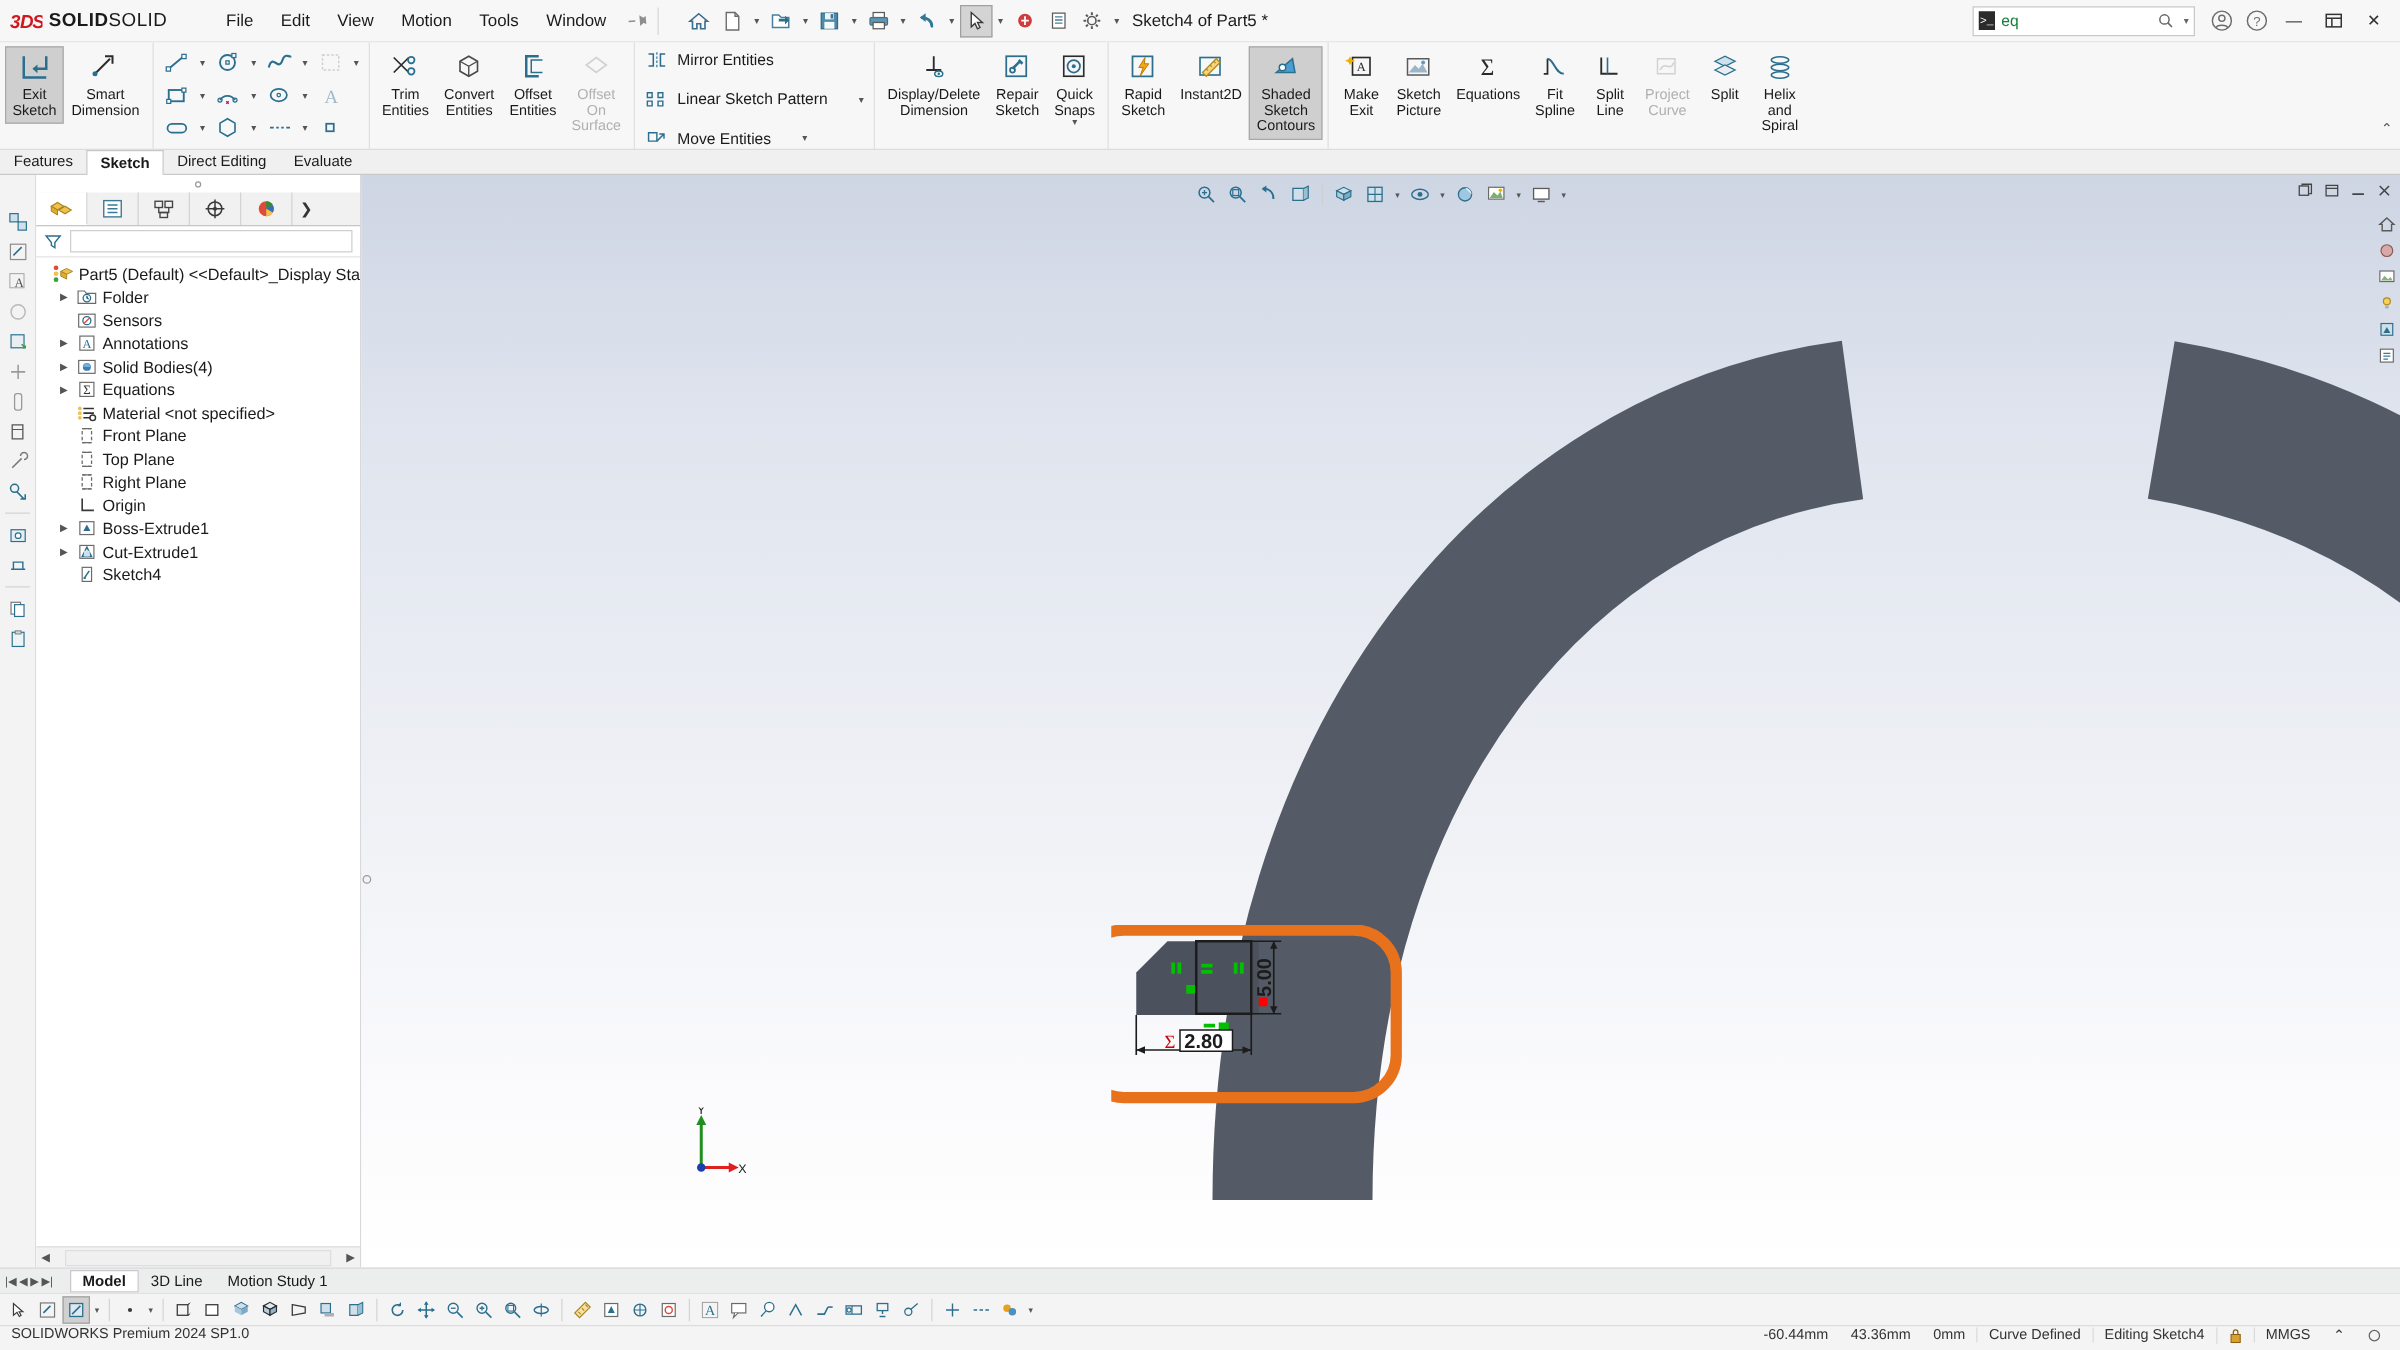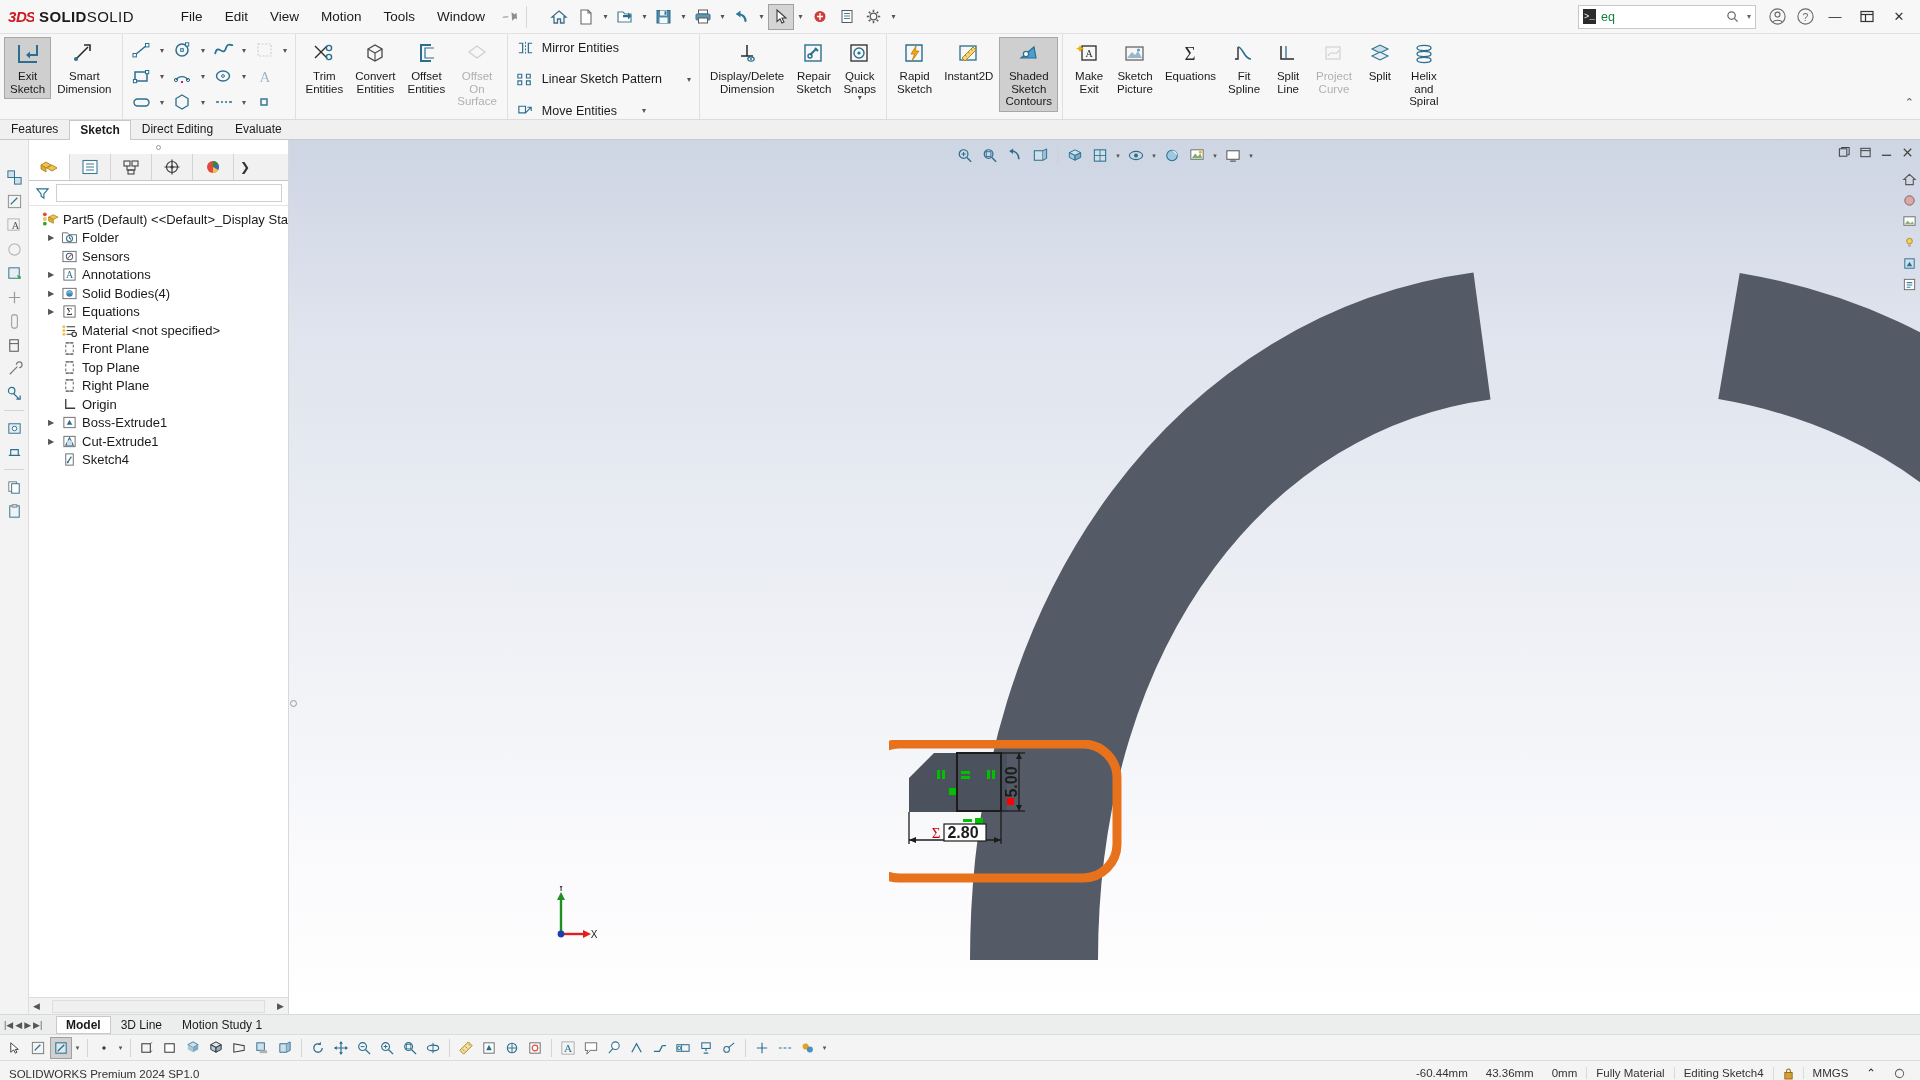--- a/index.html
+++ b/index.html
@@ -248,6 +248,7 @@
       <div class="qcaret">▾</div>
     </div>
 
+    <div class="doc-title">Sketch4 of Part5 *</div>
 
     <div class="tr-group">
       <div class="searchbox">

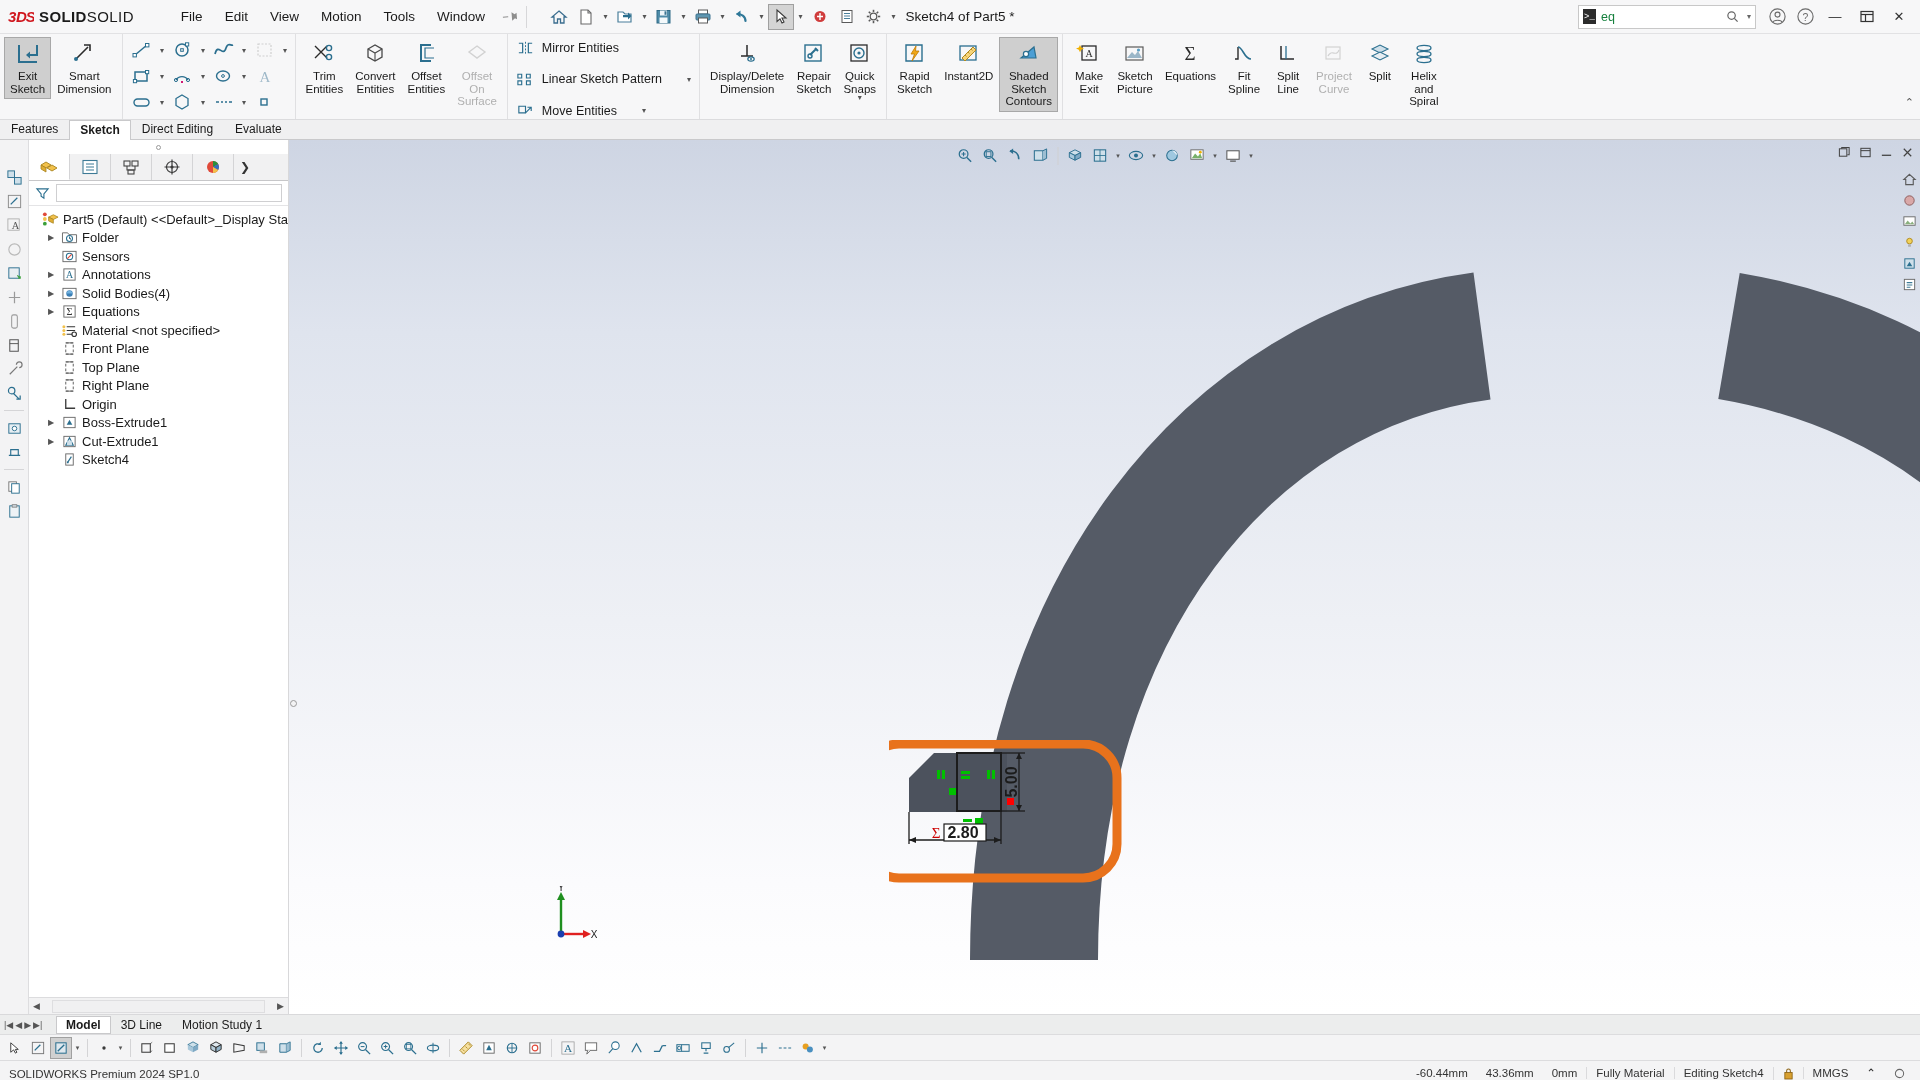--- a/index.html
+++ b/index.html
@@ -114,7 +114,7 @@
   .triad { position: absolute; left: 262px; bottom: 72px; width: 46px; height: 56px; z-index: 3;}
 
   
-  .statusbar { height: 20px; background: #f4f4f5; border-top: 1px solid #dcdcde; display:flex; align-items:flex-end; font-size: 11.5px; color:#333; flex: 0 0 20px;}
+  .statusbar { height: 20px; background: #f4f4f5; border-top: 1px solid #dcdcde; display:flex; align-items:flex-start; font-size: 11.5px; color:#333; flex: 0 0 20px;}
   .sb-right { margin-left: auto; display:flex; align-items:center; gap: 0; padding-right:6px;}
   .sb-cell { padding: 0 9px; }
   .sb-cell.b { border-left: 1px solid #dadadc;}

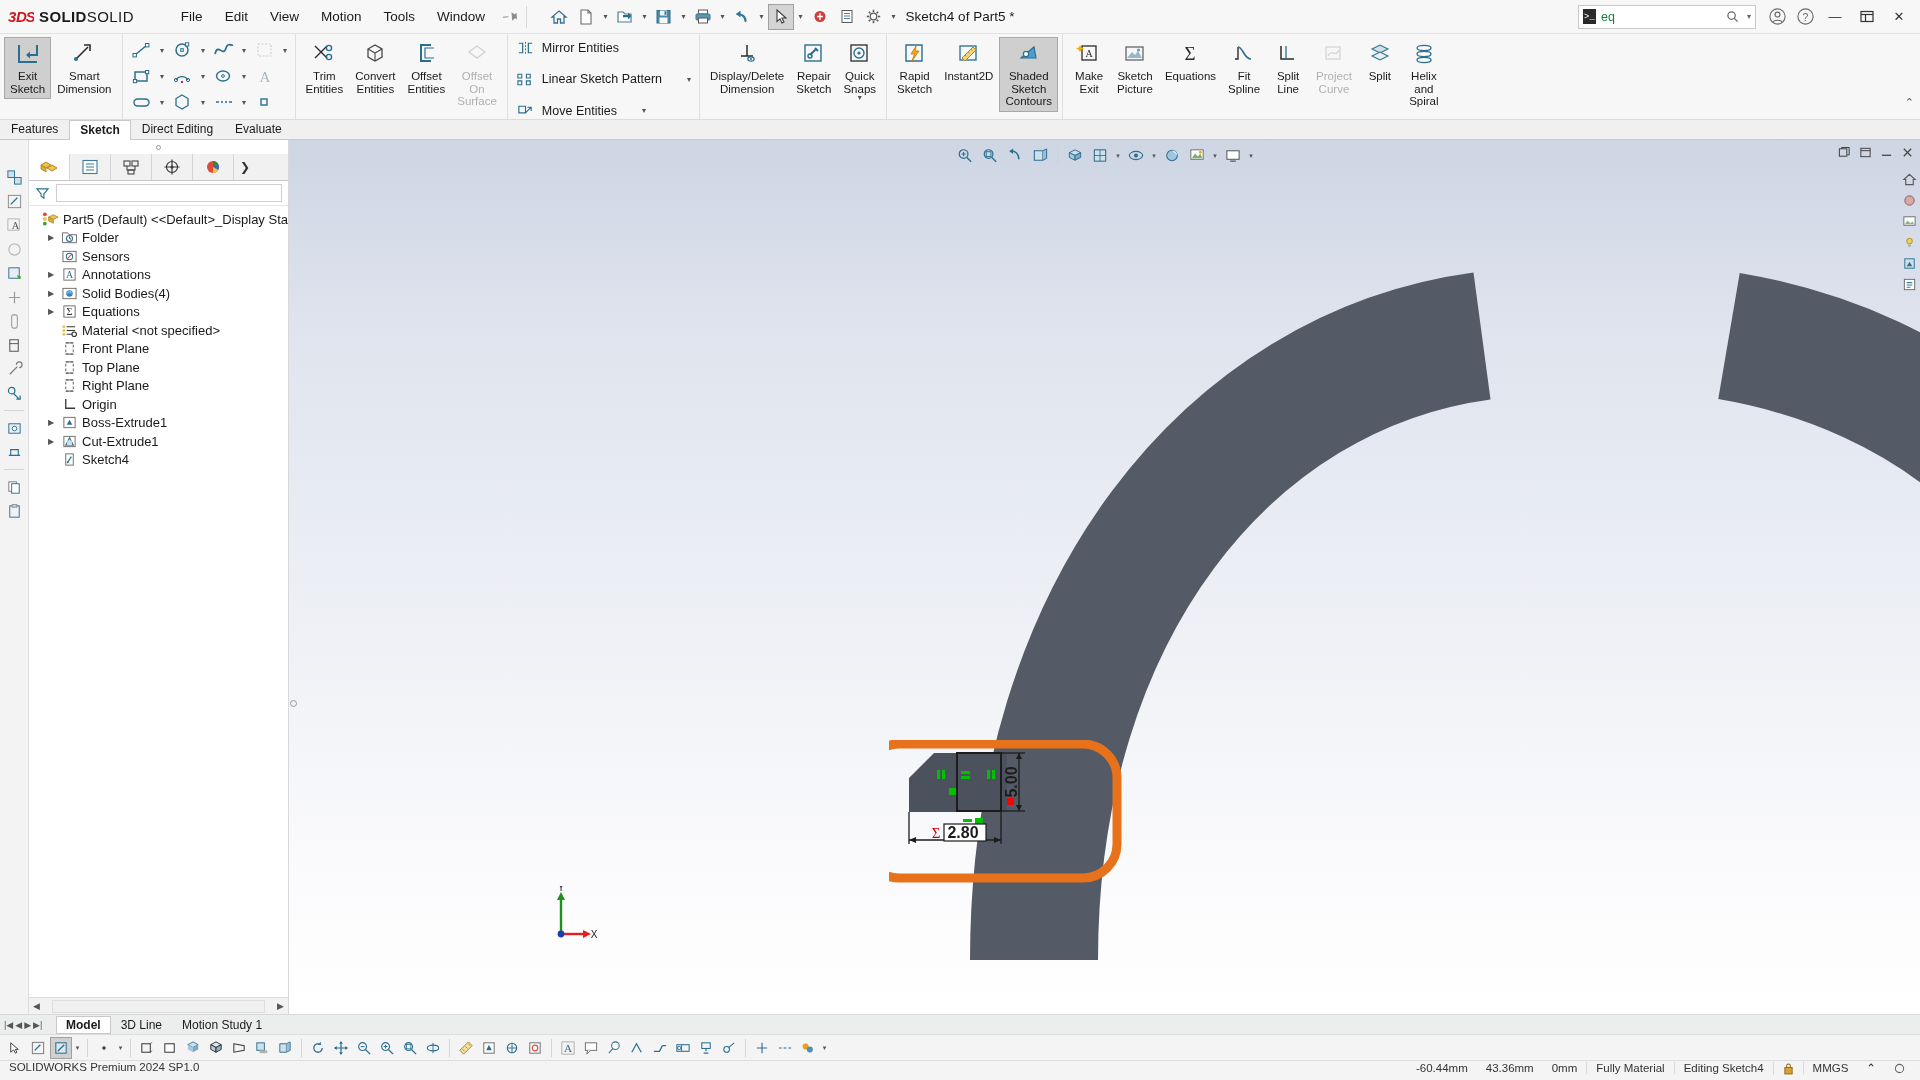--- a/index.html
+++ b/index.html
@@ -1446,7 +1446,7 @@
       <div class="sb-cell">-60.44mm</div>
       <div class="sb-cell">43.36mm</div>
       <div class="sb-cell">0mm</div>
-      <div class="sb-cell b">Fully Material</div>
+      <div class="sb-cell b">Curve Defined</div>
       <div class="sb-cell b">Editing Sketch4</div>
       <div class="sb-cell b">
         <svg width="11" height="13" viewBox="0 0 12 14">

